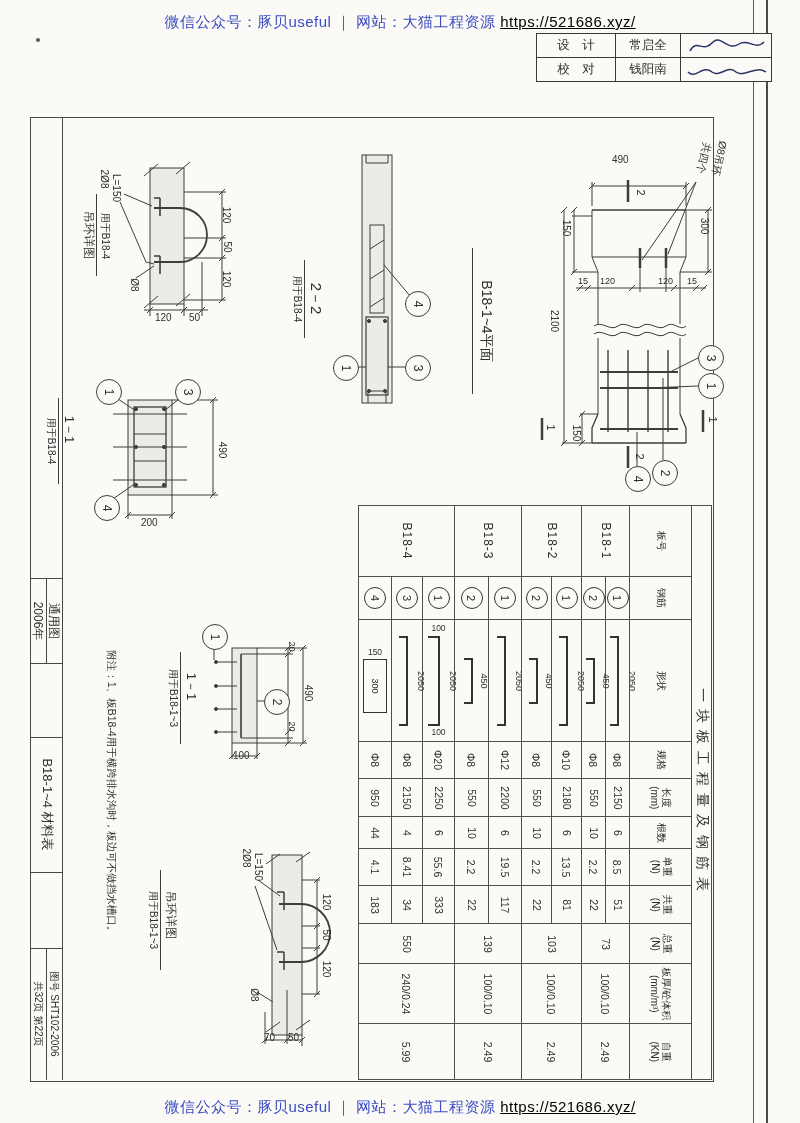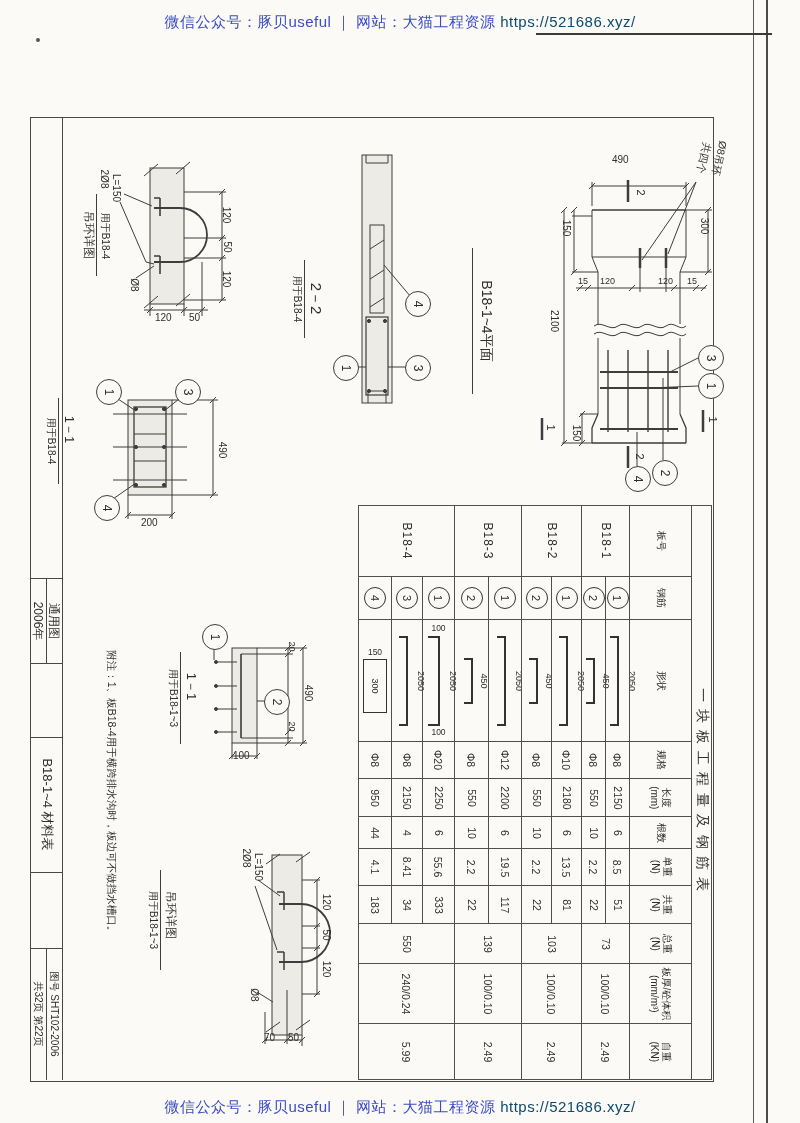--- a/index.html
+++ b/index.html
@@ -20,7 +20,7 @@
      background:#fbfaf7;display:flex;align-items:center;justify-content:center;font-size:12px;z-index:3}
   
   .wm{position:absolute;width:800px;text-align:center;font-size:15px;color:#3b4cc0;letter-spacing:.5px}
-  .wm .wm-url{color:#0c4a6e}
+  .wm .wm-url{text-decoration:underline;color:#000000}
   
   #tblock{position:absolute;left:536px;top:33px;width:234px;border:1.8px solid #3a3a3a;background:#fbfaf7;z-index:5}
   .tb-row{display:flex;height:23px;border-top:1px solid #3a3a3a}

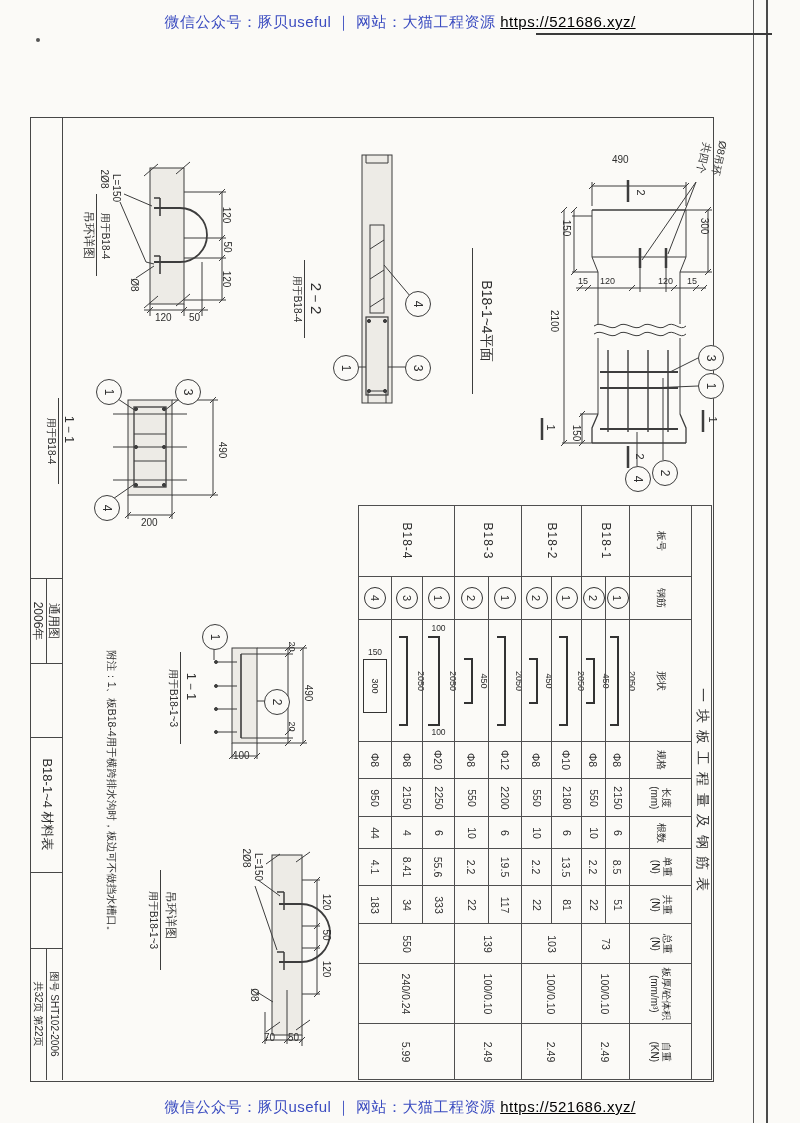--- a/index.html
+++ b/index.html
@@ -70,6 +70,15 @@
 <div class="abs" style="left:36px;top:38px;width:4px;height:4px;border-radius:50%;background:#555"></div>
 
 <div id="tblock">
+  <div class="tb-row">
+    <div class="tb-c tb-l">设　计</div>
+    <div class="tb-c tb-n">常启全</div>
+    <div class="tb-c tb-s">
+      <svg class="sig" width="84" height="20" viewBox="0 0 84 20">
+        <path d="M6,15 C13,2 19,18 29,6 C37,-2 43,16 55,8 C64,2 72,15 80,6" stroke="#2a3268" stroke-width="1.5" fill="none"></path>
+        </svg>
+    </div>
+  </div>
 </div>
 
 <div id="frame"></div>

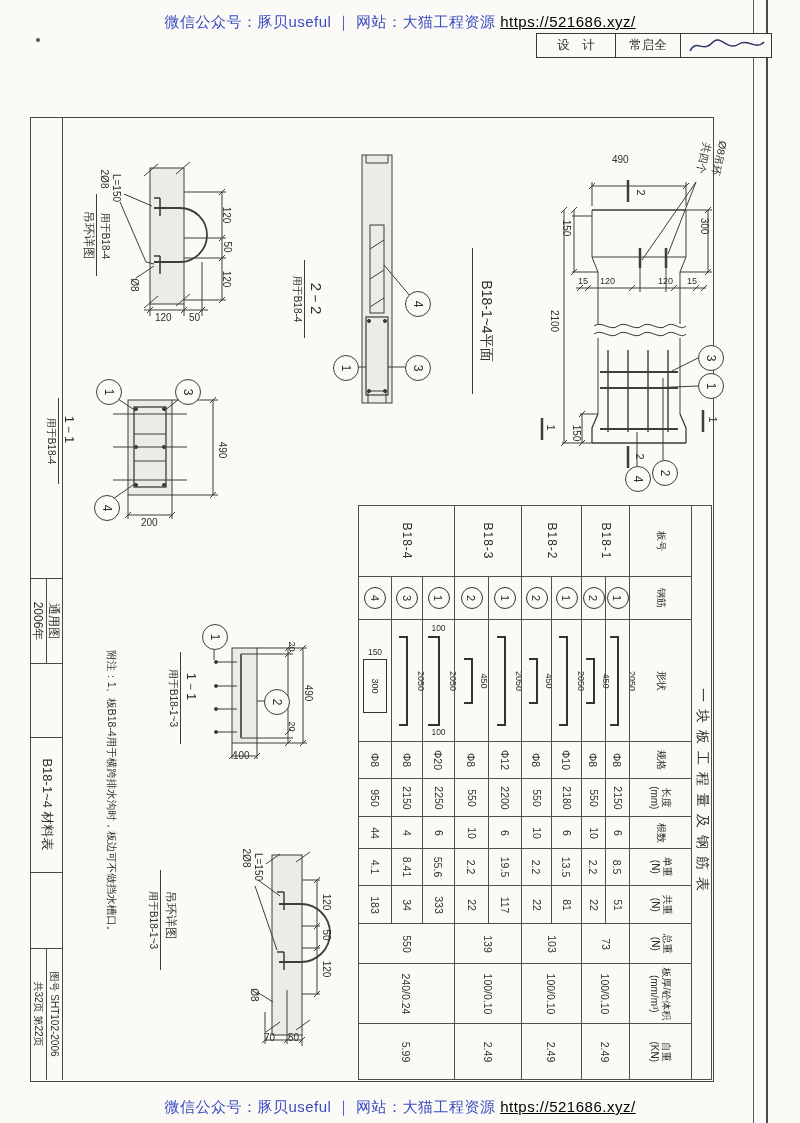--- a/index.html
+++ b/index.html
@@ -79,6 +79,15 @@
         </svg>
     </div>
   </div>
+  <div class="tb-row">
+    <div class="tb-c tb-l">校　对</div>
+    <div class="tb-c tb-n">钱阳南</div>
+    <div class="tb-c tb-s">
+      <svg class="sig" width="84" height="20" viewBox="0 0 84 20">
+        <path d="M4,12 C12,20 18,4 28,12 C36,18 44,4 52,12 C60,18 72,5 82,12" stroke="#2a3268" stroke-width="1.5" fill="none"></path>
+        </svg>
+    </div>
+  </div>
 </div>
 
 <div id="frame"></div>

